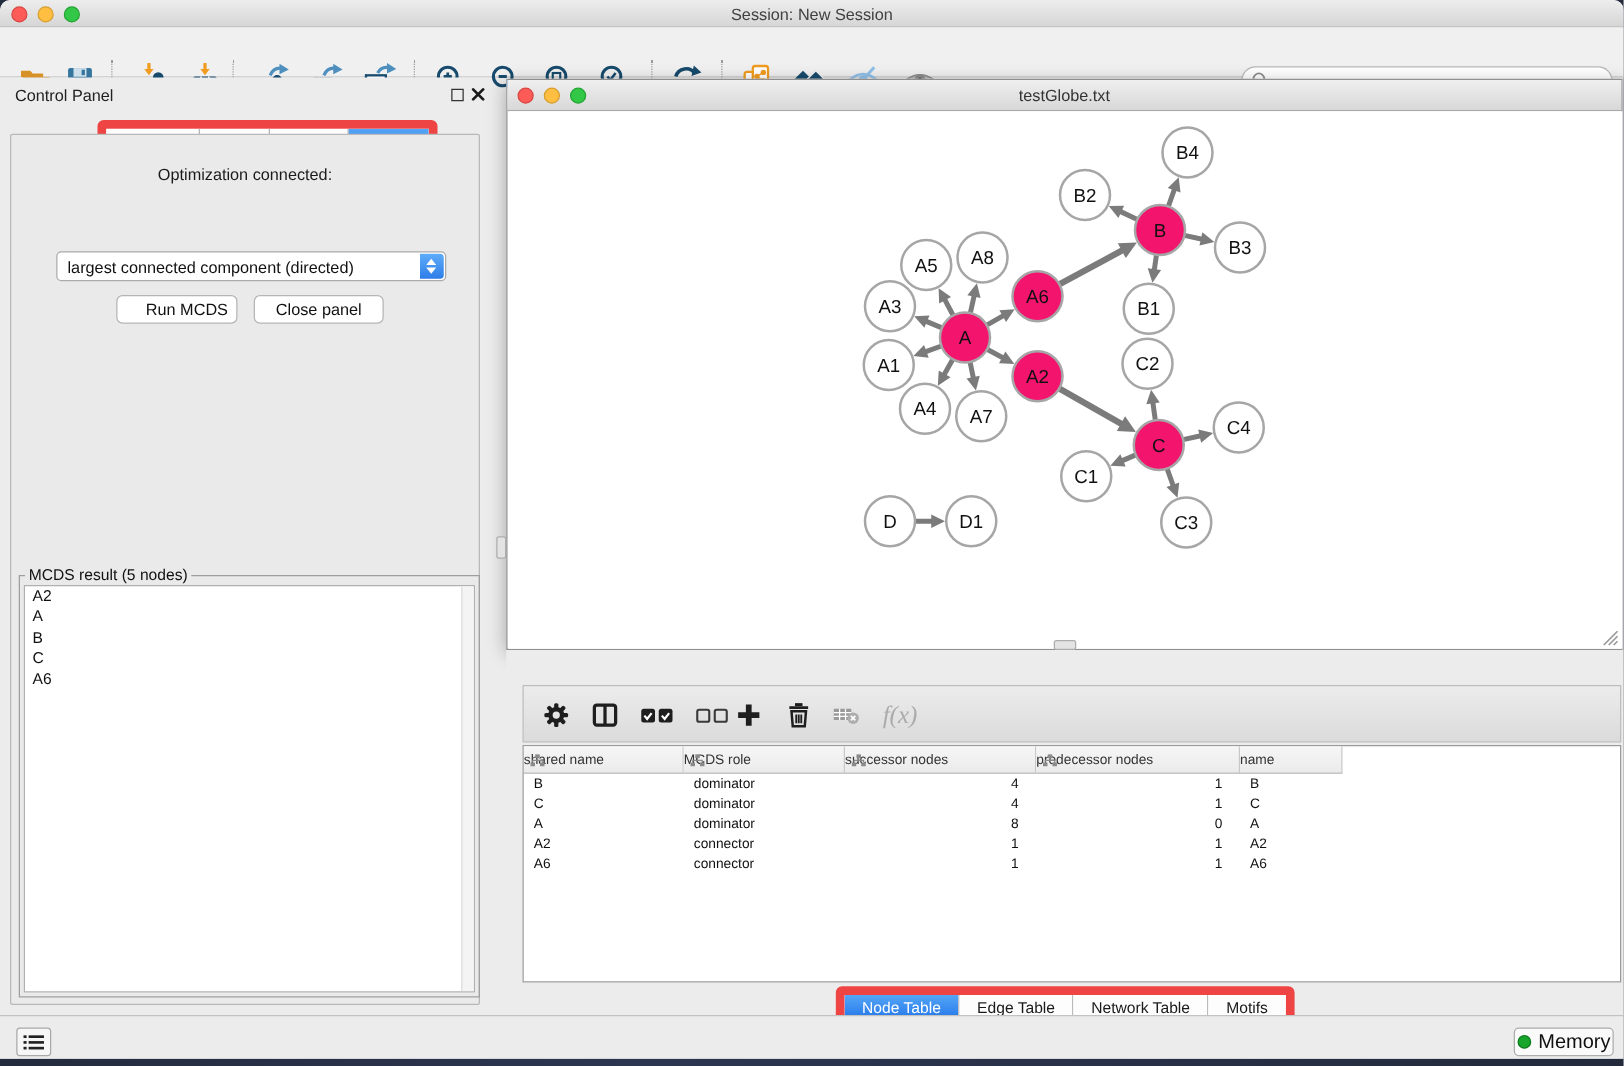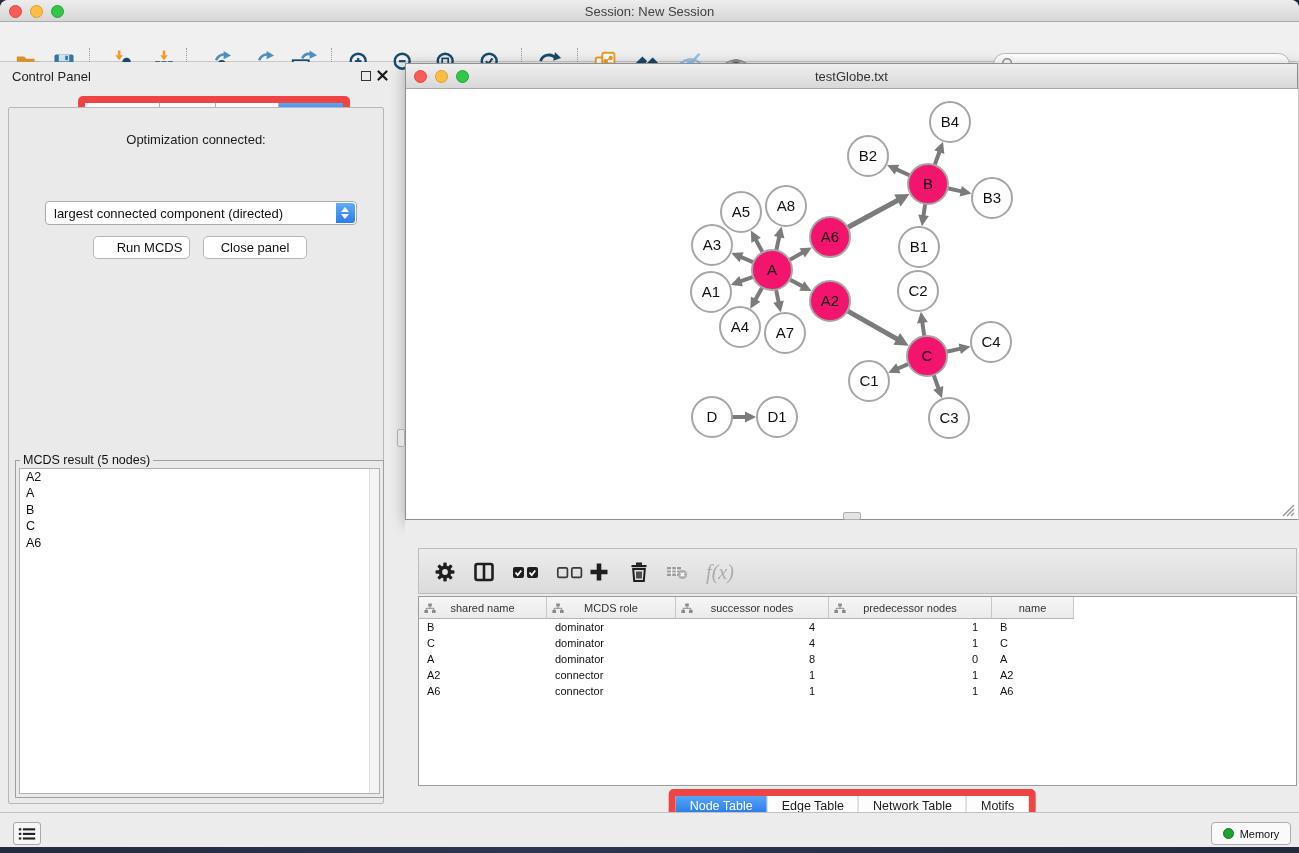--- a/index.html
+++ b/index.html
@@ -70,7 +70,7 @@
   .fx { font-family:"Liberation Serif", serif; font-style:italic; font-size:20px; color:#ABABAB; }
   .data-table { position:absolute; left:13px; right:2px; top:76px; height:190px; background:#FFFFFF; border:1px solid #9B9B9B; overflow:hidden; }
   .thead { display:flex; height:22px; }
-  .th { position:relative; height:22px; background:linear-gradient(#F6F6F6,#EBEBEB); border-right:1px solid #C8C8C8; border-bottom:1px solid #B5B5B5; display:flex; align-items:center; justify-content:center; font-size:11px; color:#333; }
+  .th { position:relative; height:22px; background:linear-gradient(#F6F6F6,#EBEBEB); border-right:1px solid #C8C8C8; border-bottom:1px solid #B5B5B5; display:flex; align-items:center; justify-content:flex-start; font-size:11px; color:#333; }
   .th svg { position:absolute; left:5px; top:6px; }
   .trow { display:flex; height:16px; }
   .td { font-size:11px; color:#111; line-height:16px; padding:0 8px; white-space:nowrap; overflow:hidden; }

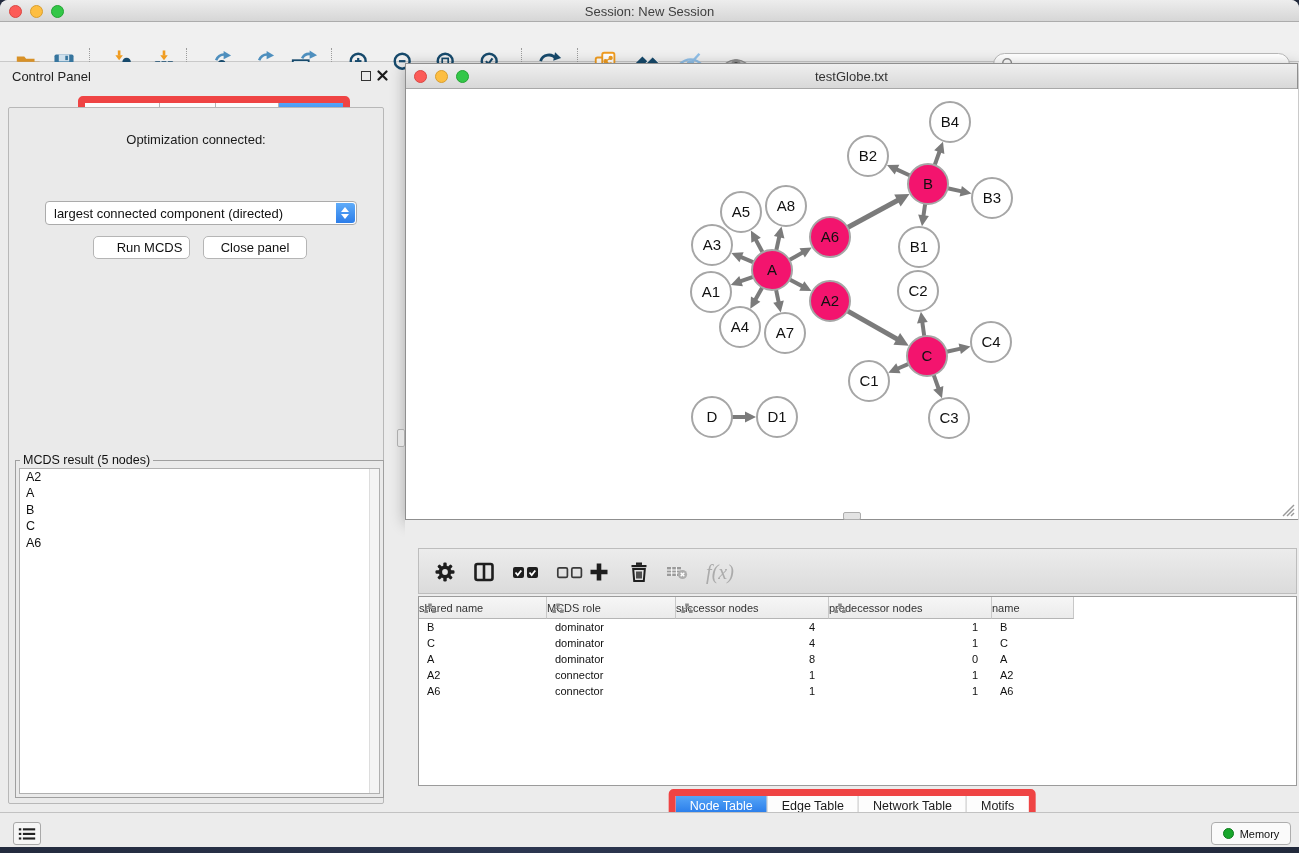--- a/index.html
+++ b/index.html
@@ -81,7 +81,7 @@
   
   .statusbar { position:absolute; left:0; top:812px; right:0; height:35px; background:#ECECEC; border-top:1px solid #C2C2C2; }
   .list-btn { position:absolute; left:13px; top:9px; width:28px; height:23px; background:#F6F6F6; border:1px solid #A9A9A9; border-radius:3px; display:flex; align-items:center; justify-content:center; }
-  .mem-btn { position:absolute; right:8px; top:9px; width:80px; height:23px; background:#FAFAFA; border:1px solid #ADADAD; border-radius:4px; display:flex; align-items:center; justify-content:center; gap:6px; font-size:11px; color:#111; }
+  .mem-btn { position:absolute; right:8px; top:9px; width:80px; height:23px; background:#FAFAFA; border:1px solid #ADADAD; border-radius:4px; display:flex; align-items:center; justify-content:center; gap:6px; font-size:16px; color:#111; }
   .mem-dot { width:11px; height:11px; border-radius:50%; background:#17A62B; border:1px solid #0E7C1E; }
 </style>
 </head>

